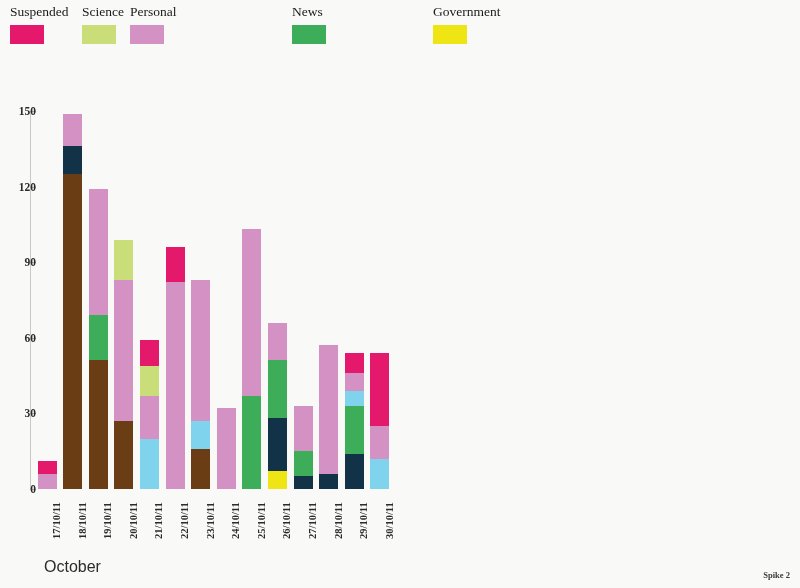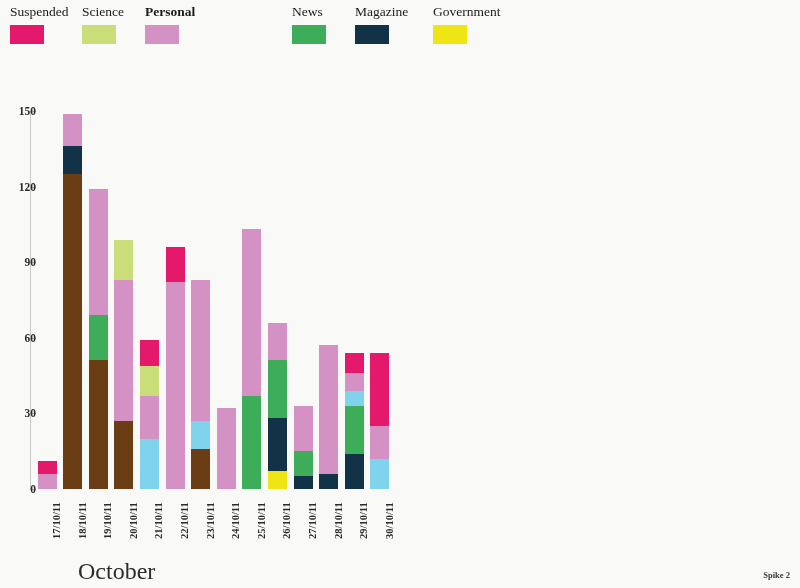--- a/index.html
+++ b/index.html
@@ -122,7 +122,7 @@
       <div class="legend-label">Science</div>
       <div class="legend-swatch" style="background: rgb(201, 221, 120);"></div>
     </div>
-    <div class="legend-item" style="left: 145px; font-weight: bold;">
+    <div class="legend-item" style="left: 130px;">
       <div class="legend-label">Personal</div>
       <div class="legend-swatch" style="background: rgb(212, 146, 196);"></div>
     </div>

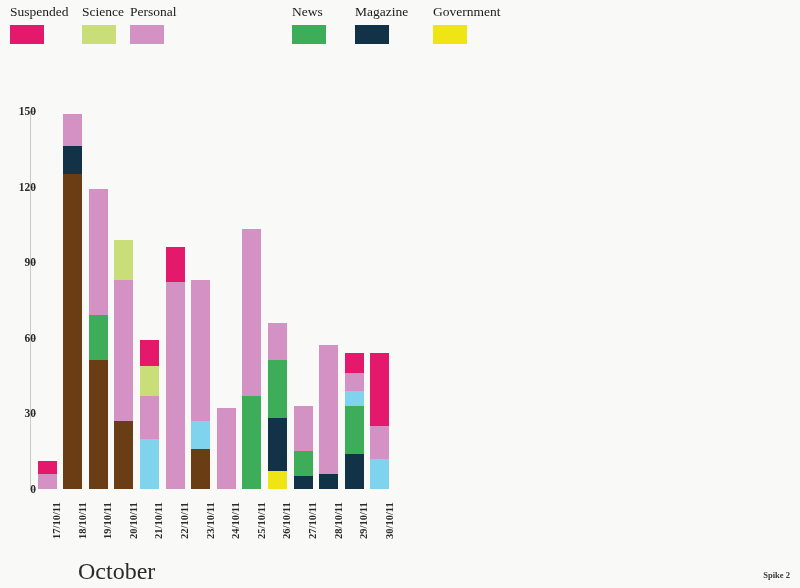--- a/index.html
+++ b/index.html
@@ -129,10 +129,6 @@
     <div class="legend-item" style="left: 292px;">
       <div class="legend-label">News</div>
       <div class="legend-swatch" style="background: rgb(61, 173, 90);"></div>
-    </div>
-    <div class="legend-item" style="left: 355px;">
-      <div class="legend-label">Magazine</div>
-      <div class="legend-swatch" style="background: rgb(18, 51, 71);"></div>
     </div>
     <div class="legend-item" style="left: 433px;">
       <div class="legend-label">Government</div>

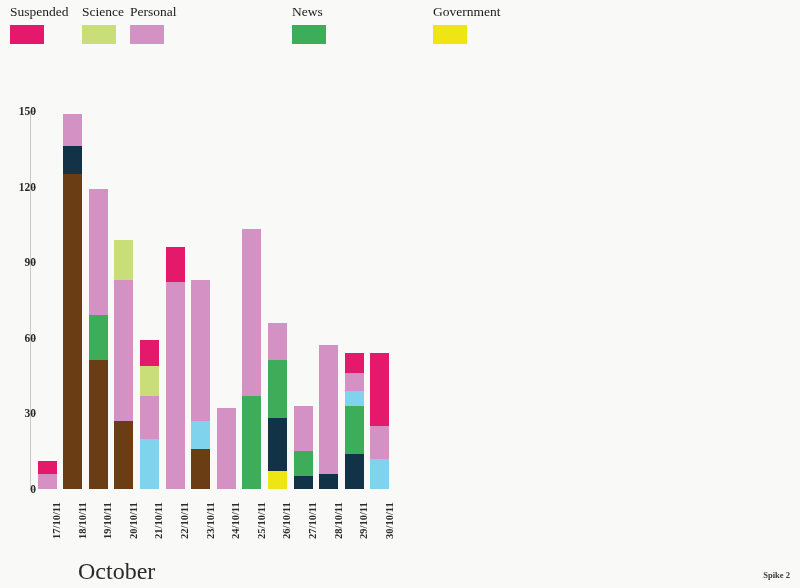--- a/index.html
+++ b/index.html
@@ -94,10 +94,9 @@
     position: absolute;
     left: 44px;
     top: 558px;
-    font-size: 24px;
+    font-size: 16px;
     color: #2b2b2b;
-    font-family: Liberation Serif, serif;
-    margin-left: 34px;
+    font-family: Liberation Sans, sans-serif;
   }
   .caption {
     position: absolute;

